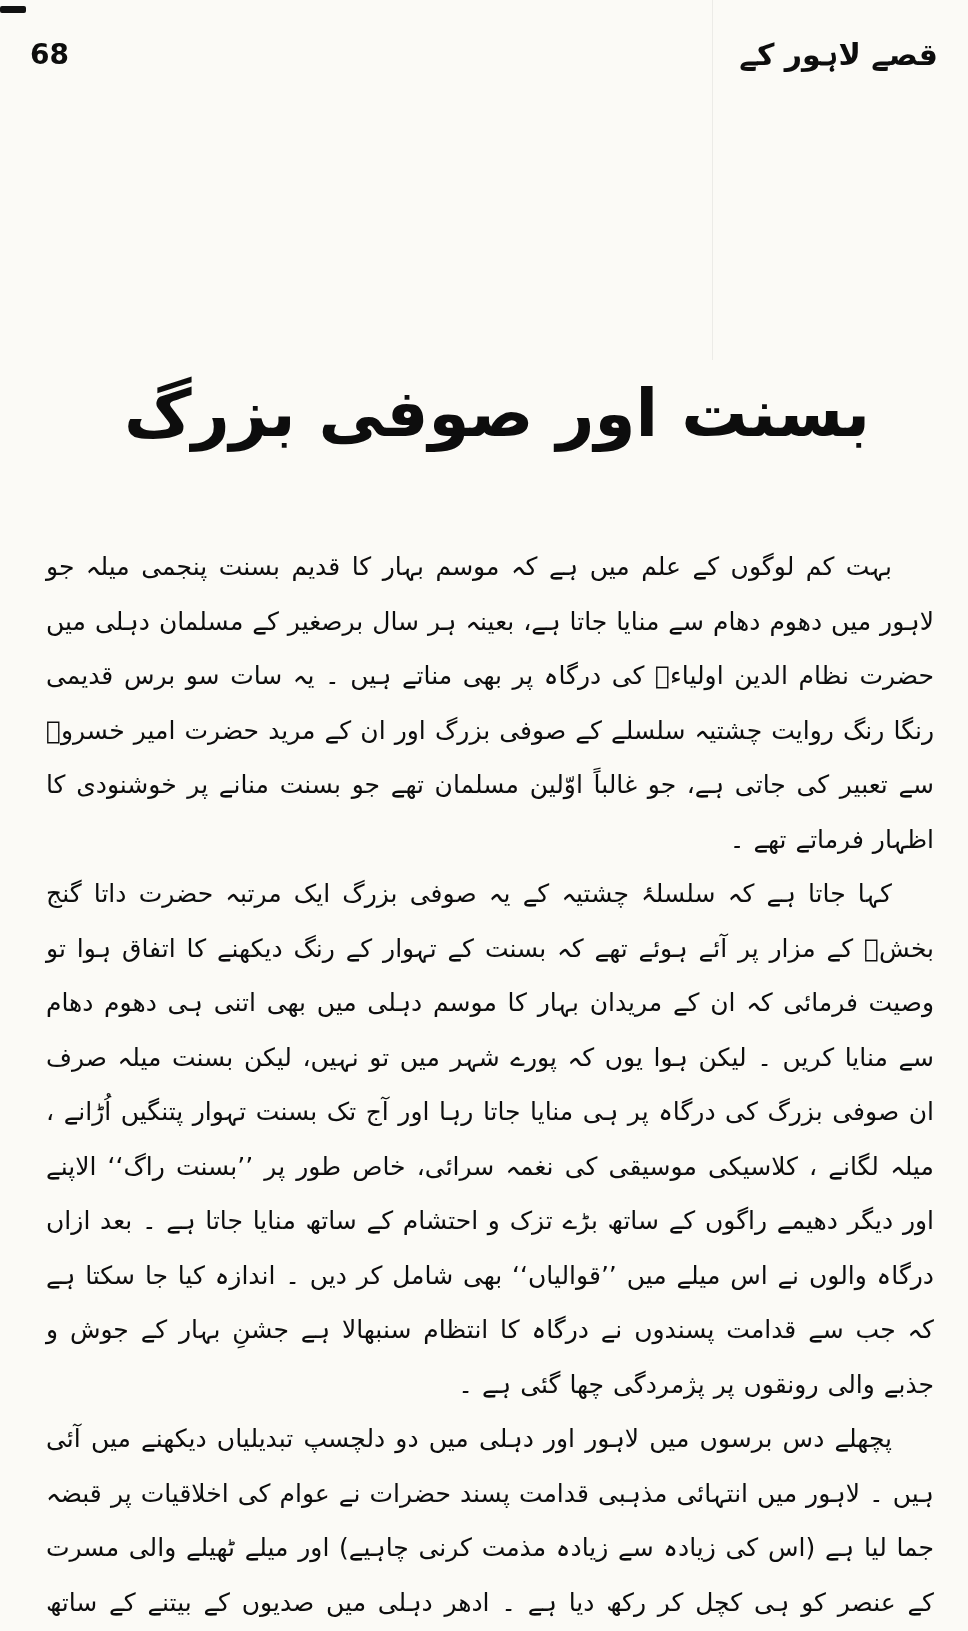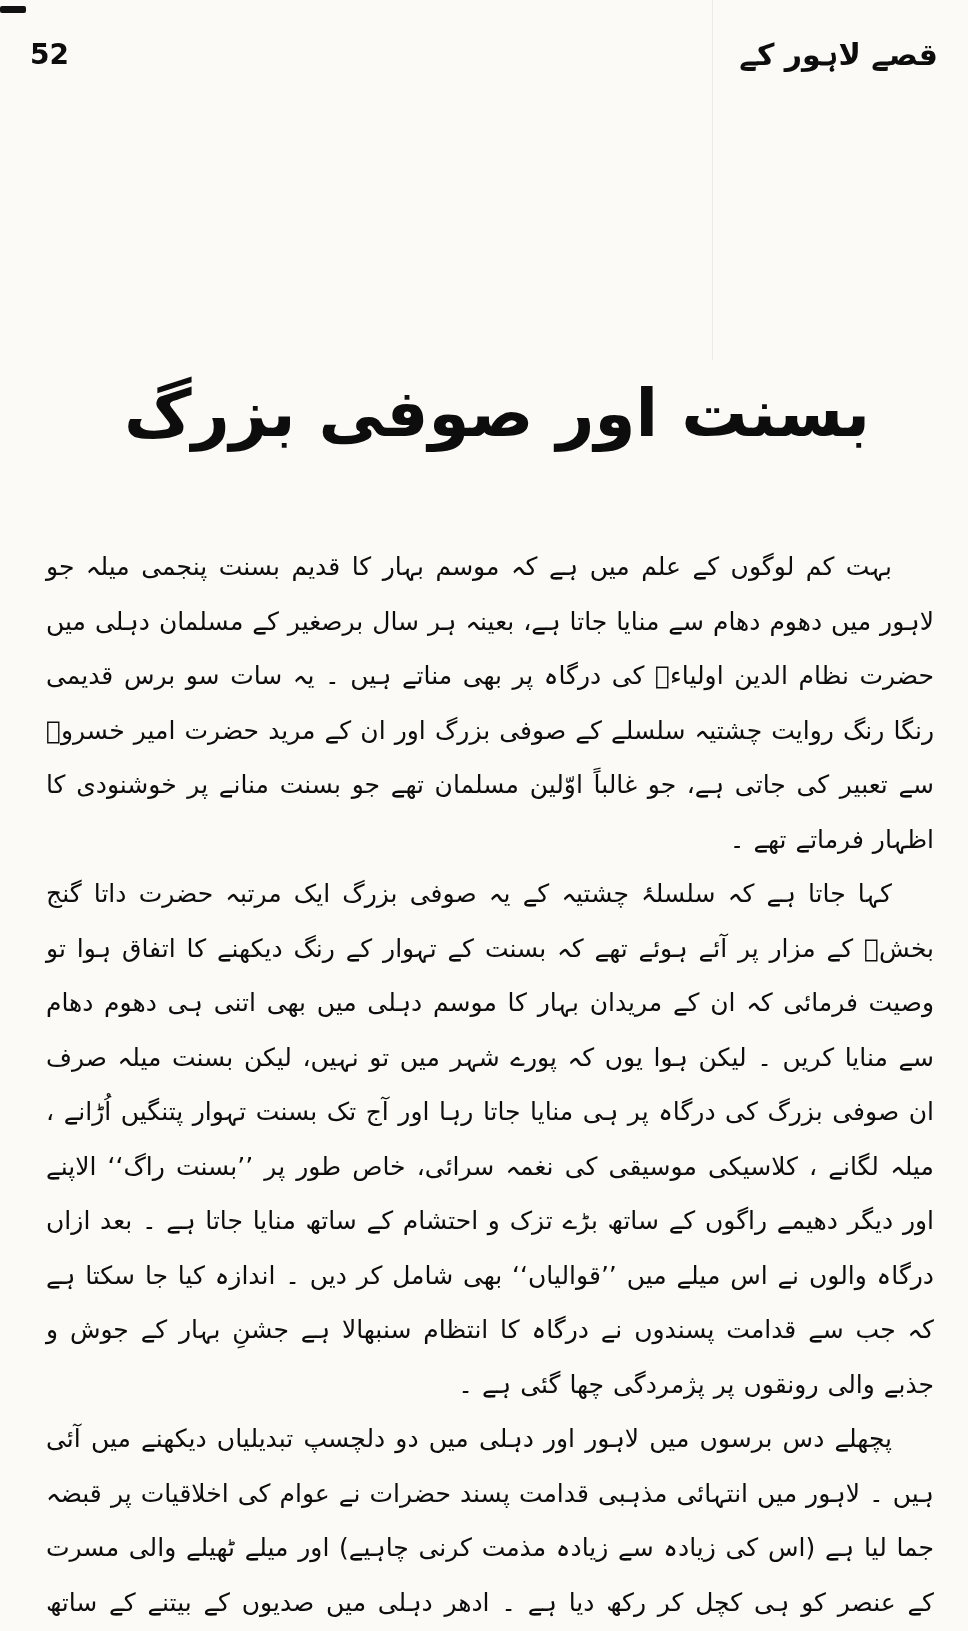--- a/index.html
+++ b/index.html
@@ -85,7 +85,7 @@
 
   <div class="running-head">
     <span class="running-title">قصے لاہور کے</span>
-    <span class="page-number">52</span>
+    <span class="page-number">68</span>
   </div>
 
   <h1 class="chapter-title">بسنت اور صوفی بزرگ</h1>

